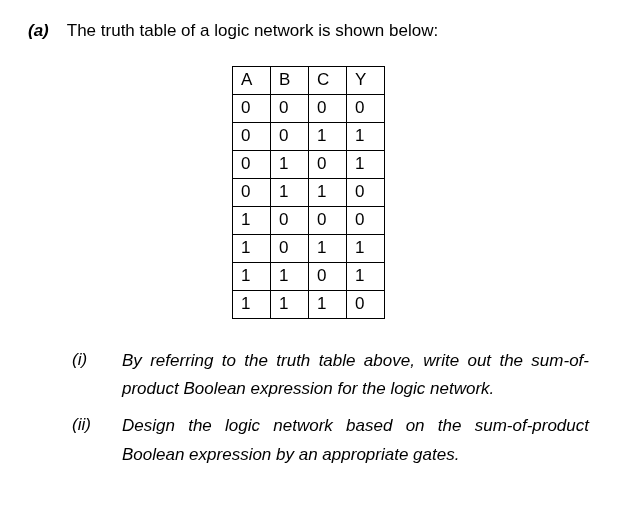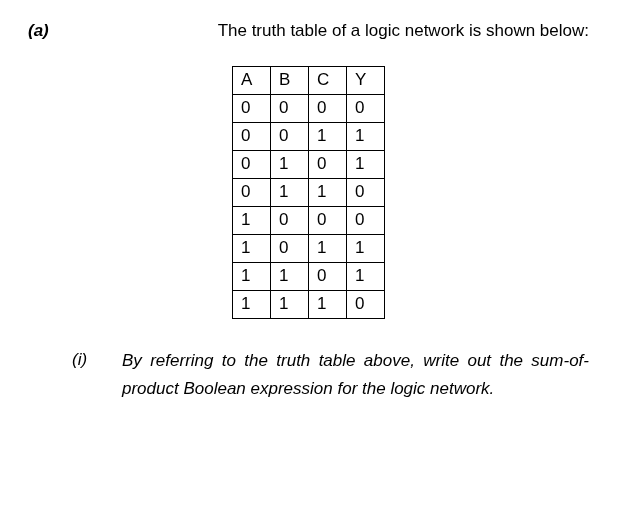--- a/index.html
+++ b/index.html
@@ -30,7 +30,6 @@
     }
     .intro-text {
       flex: 1;
-      text-align: right;
     }
     .table-wrap {
       display: flex;

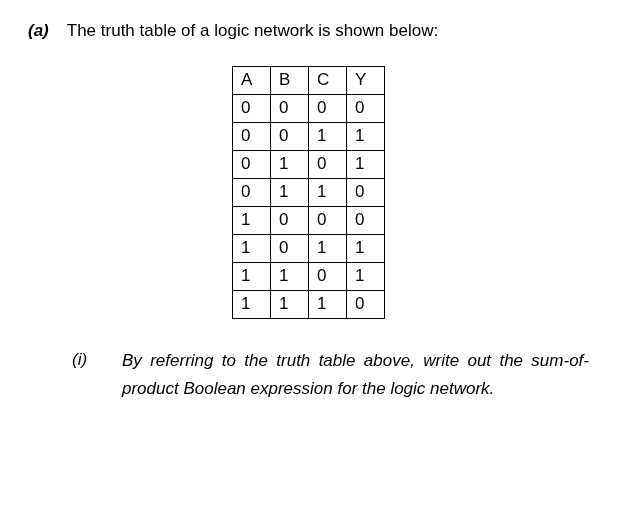--- a/index.html
+++ b/index.html
@@ -147,6 +147,10 @@
       <span class="q-label">(i)</span>
       <span class="q-text">By referring to the truth table above, write out the sum-of-product Boolean expression for the logic network.</span>
     </div>
+    <div class="q-row">
+      <span class="q-label">(ii)</span>
+      <span class="q-text">Design the logic network based on the sum-of-product Boolean expression by an appropriate gates.</span>
+    </div>
   </div>
 
 </body></html>

